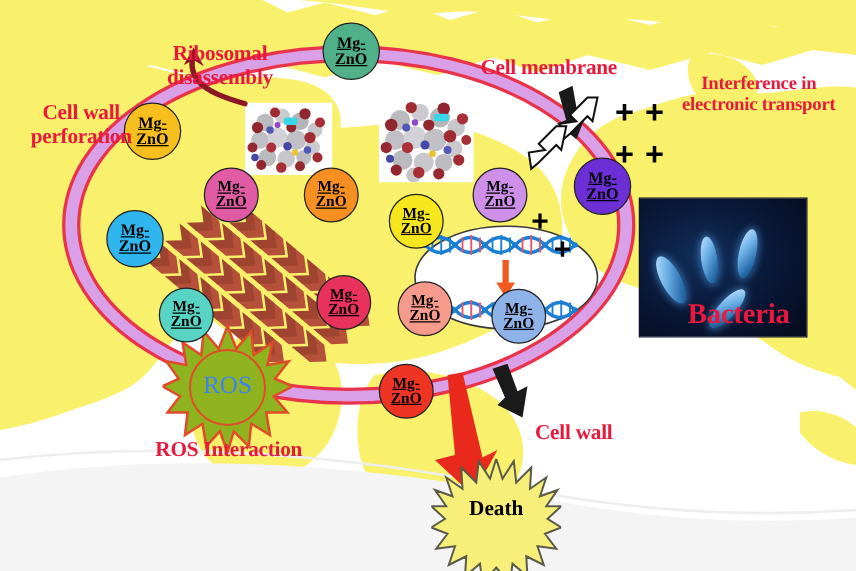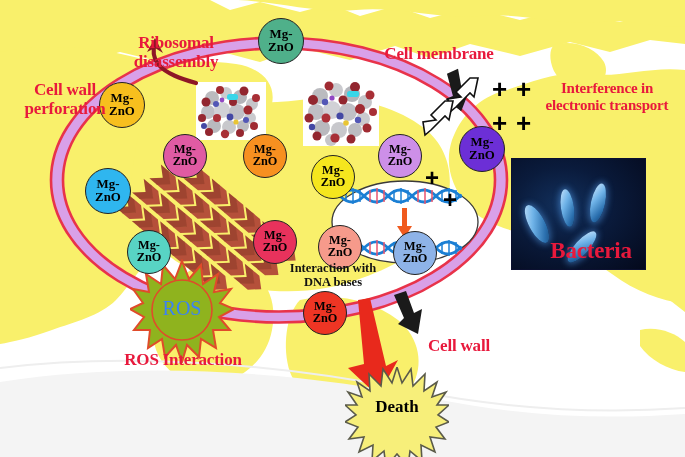--- a/index.html
+++ b/index.html
@@ -14,7 +14,7 @@
   .np{position:absolute;border-radius:50%;border:1.3px solid #222;
       display:flex;flex-direction:column;align-items:center;justify-content:center;
       font-family:"Liberation Serif",serif;font-weight:bold;color:#000;
-      line-height:0.97;text-align:center;box-sizing:border-box;}
+      line-height:0.97;text-align:center;box-sizing:border-box;text-decoration:underline;}
   .np span{display:block;}
   .plus{position:absolute;color:#000;font-weight:bold;font-family:"Liberation Sans",sans-serif;}
   .bactbox{position:absolute;border:1px solid #0b1030;box-sizing:border-box;

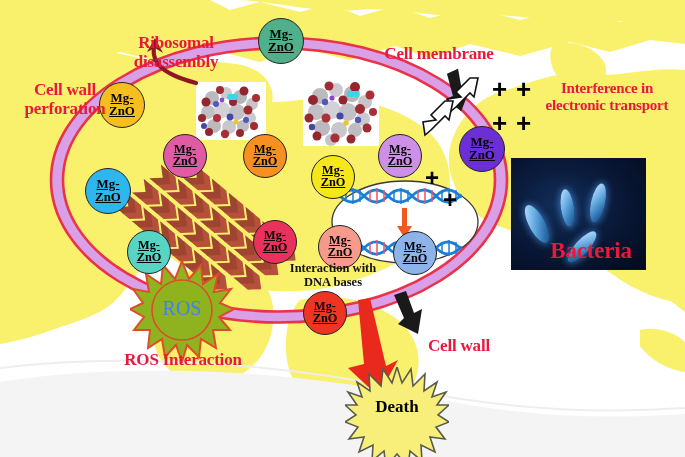--- a/index.html
+++ b/index.html
@@ -402,7 +402,7 @@
 
   <div class="lbl" style="left:369px;top:44px;width:140px;font-size:17px;">Cell membrane</div>
 
-  <div class="lbl" style="left:530px;top:80px;width:154px;font-size:15px;">Interference in
+  <div class="lbl" style="left:530px;top:59px;width:154px;font-size:15px;">Interference in
 electronic transport</div>
 
   <div class="lbl" style="left:511px;top:238px;width:160px;font-size:23px;">Bacteria</div>

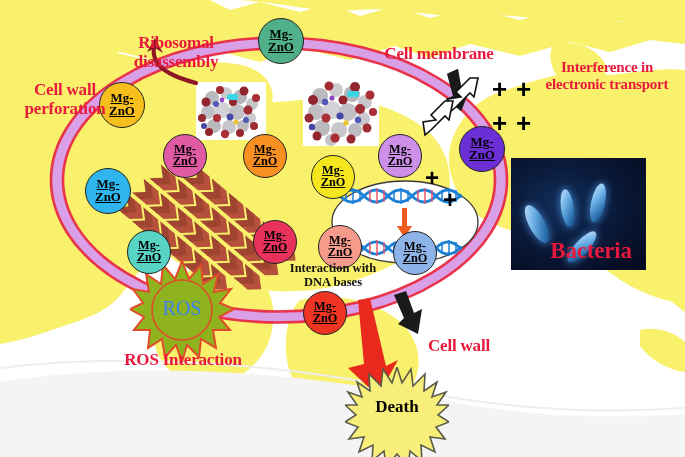--- a/index.html
+++ b/index.html
@@ -409,8 +409,6 @@
 
   <div class="lbl" style="left:404px;top:336px;width:110px;font-size:17px;">Cell wall</div>
 
-  <div class="blklbl" style="left:268px;top:262px;width:130px;font-size:12.5px;">Interaction with
-DNA bases</div>
 
   <div class="lbl" style="left:98px;top:350px;width:170px;font-size:17px;">ROS Interaction</div>
 

